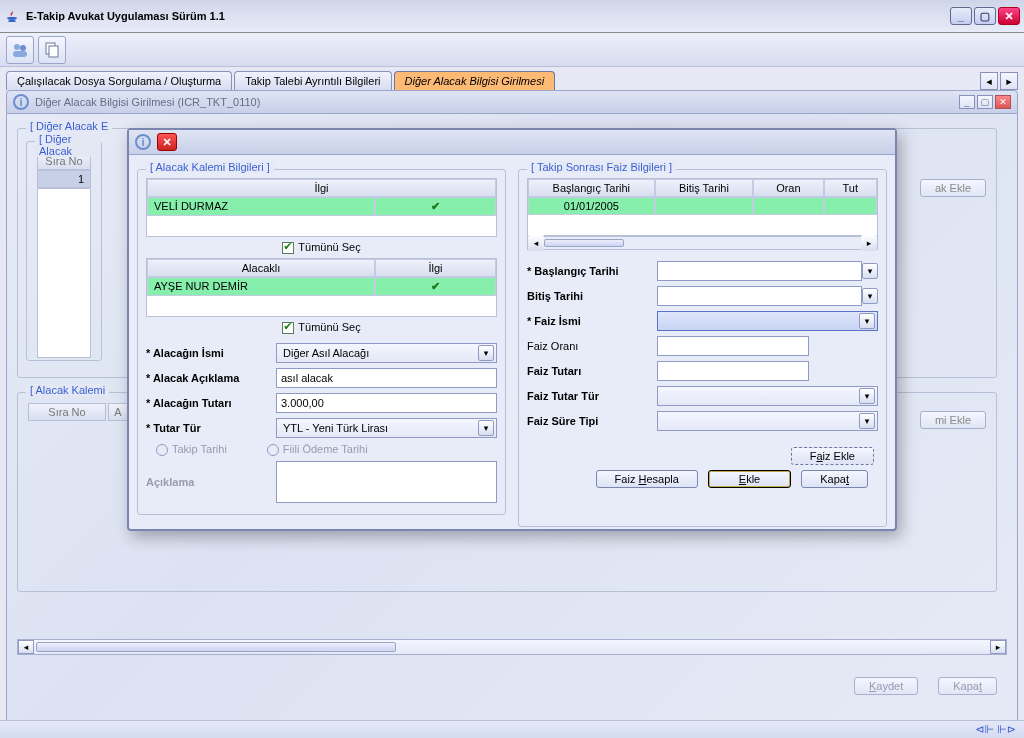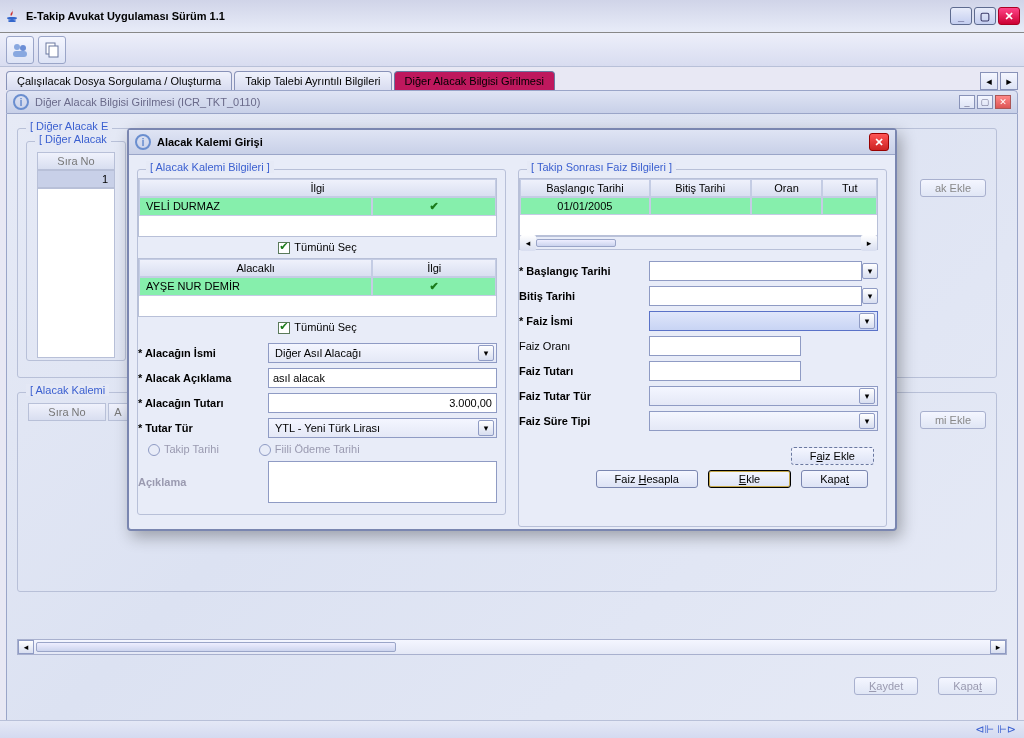--- a/index.html
+++ b/index.html
@@ -20,7 +20,7 @@
 
 .tabs-row { display: flex; align-items: flex-end; padding: 4px 6px 0 6px; position: relative; }
 .tab { padding: 3px 10px; border: 1px solid #8892b8; border-bottom: none; background: linear-gradient(#f0f2fc,#d8dcf0); border-radius: 4px 4px 0 0; margin-right: 2px; cursor: pointer; }
-.tab.active { background: #be185d; border-color: #6a78a0 #6a78a0 #d0d6ec; font-weight: normal; }
+.tab.active { background: #fdba74; border-color: #6a78a0 #6a78a0 #d0d6ec; font-weight: normal; font-style: italic; }
 .tabs-row .navarrows { margin-left: auto; display: flex; gap: 2px; }
 .smallnav { width: 18px; height: 18px; border: 1px solid #8892b8; background: linear-gradient(#f4f6ff,#dde3f5); display:flex;align-items:center;justify-content:center; }
 

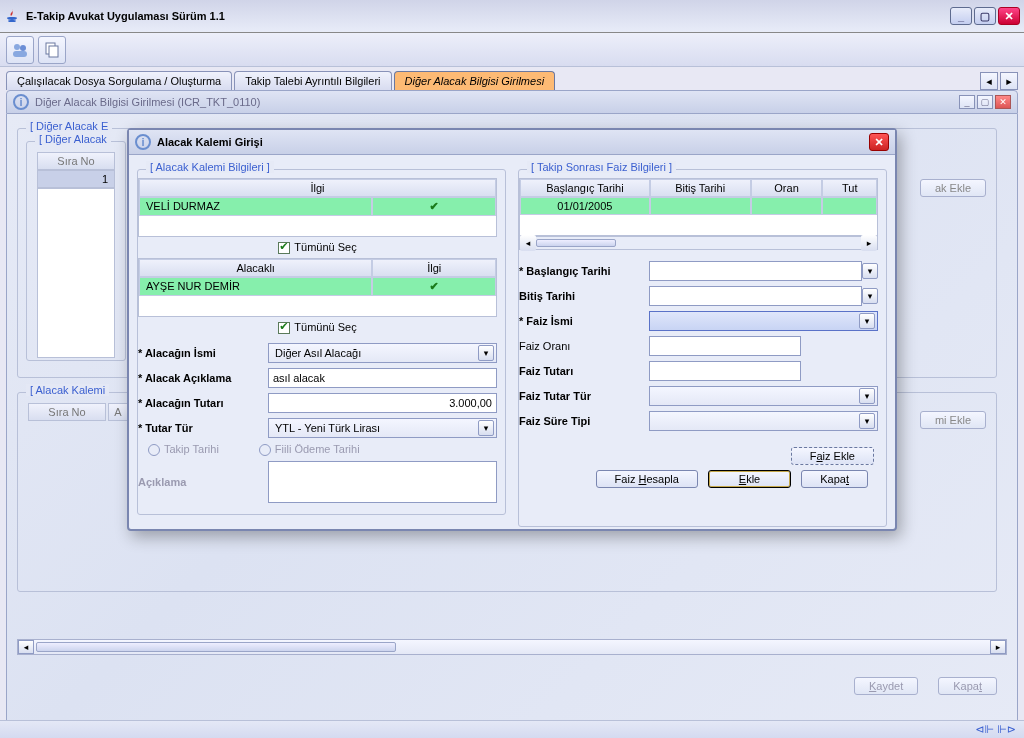--- a/index.html
+++ b/index.html
@@ -142,7 +142,7 @@
 
   <div class="bg-box" style="left:10px; top:14px; width:980px; height:250px;">
     <span class="bg-legend">[ Diğer Alacak E</span>
-    <div class="bg-box" style="left:8px; top:12px; width:100px; height:220px;">
+    <div class="bg-box" style="left:8px; top:12px; width:76px; height:220px;">
       <span class="bg-legend">[ Diğer Alacak</span>
       <div style="border:1px solid #b8c0d8;background:linear-gradient(#f0f2fc,#d8def0);text-align:center;padding:2px 4px;color:#777;">Sıra No</div>
       <div style="border:1px solid #b8c0d8;background:#c8d0e8;text-align:right;padding:2px 6px;">1</div>

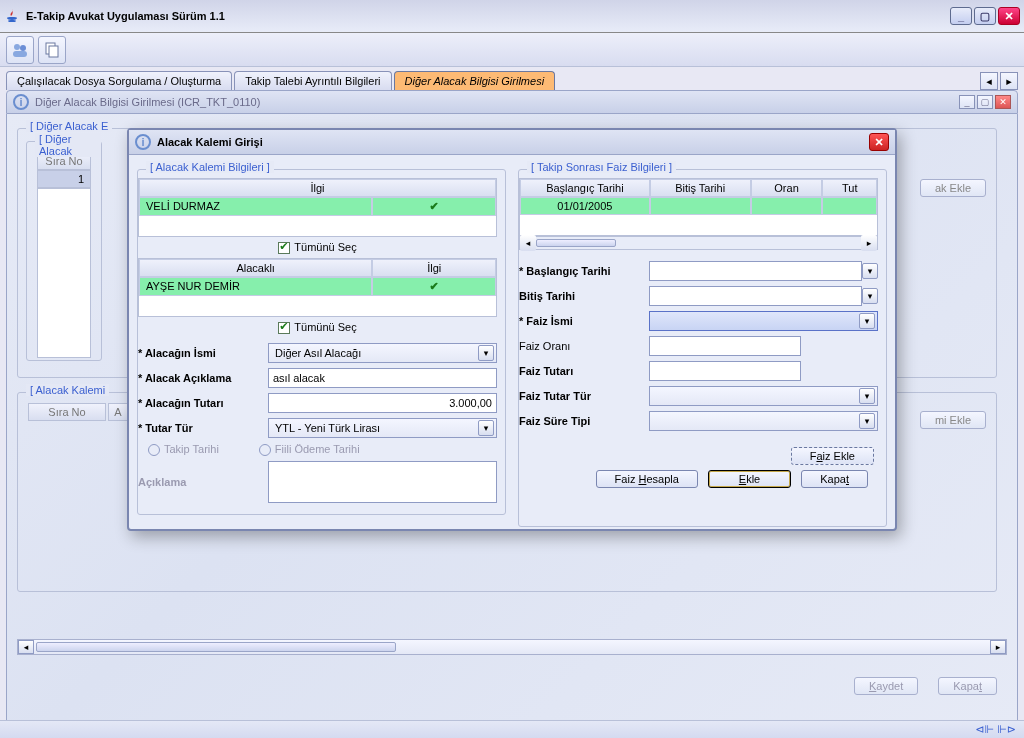--- a/index.html
+++ b/index.html
@@ -185,7 +185,6 @@
 <div class="dialog">
   <div class="dlg-title">
     <div class="inf-icon">i</div>
-    <span class="t">Alacak Kalemi Girişi</span>
     <div class="dlg-close">✕</div>
   </div>
   <div class="dlg-body">

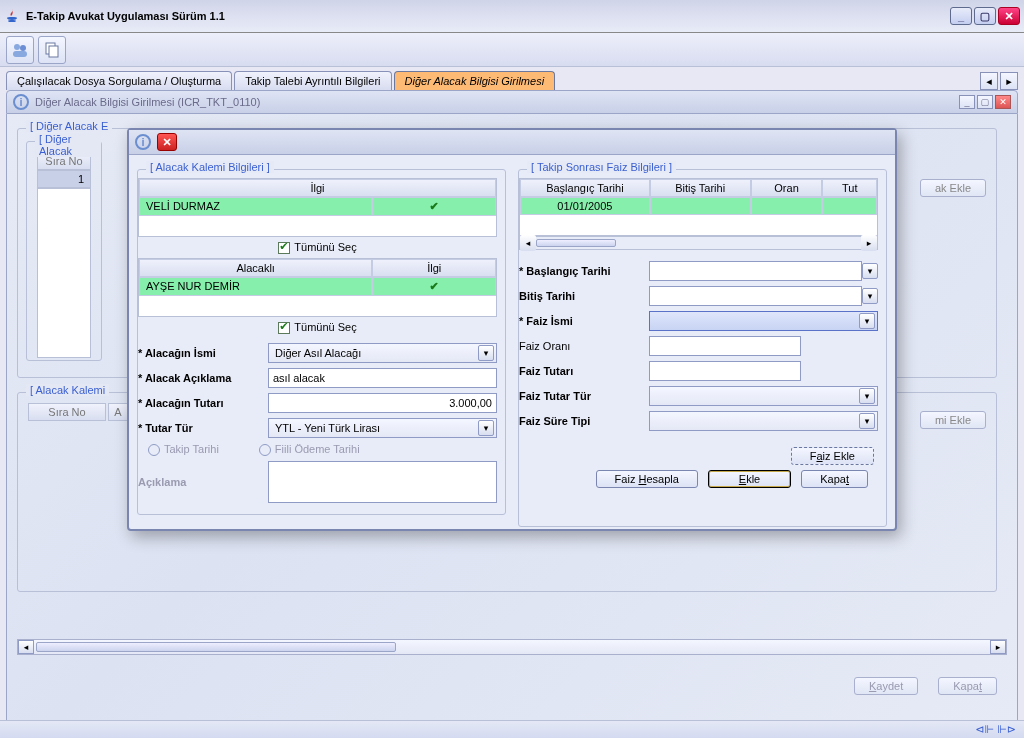--- a/index.html
+++ b/index.html
@@ -35,7 +35,7 @@
 .surface { background: linear-gradient(135deg,#e6eaf6 0%,#dce2f2 40%,#e6eaf6 100%); margin: 0 6px 6px 6px; border: 1px solid #9aa5c8; border-top:none; height: 620px; position: relative; padding: 10px; }
 
 
-.fset { border: 1px solid #b8c0d8; border-radius: 3px; padding: 8px 8px 6px 0; margin: 6px 0; position: relative; }
+.fset { border: 1px solid #b8c0d8; border-radius: 3px; padding: 8px 8px 6px 8px; margin: 6px 0; position: relative; }
 .fset > .legend { position: absolute; top: -9px; left: 8px; background: #e6eaf6; padding: 0 4px; color: #3a5fd0; font-size: 11px; }
 
 

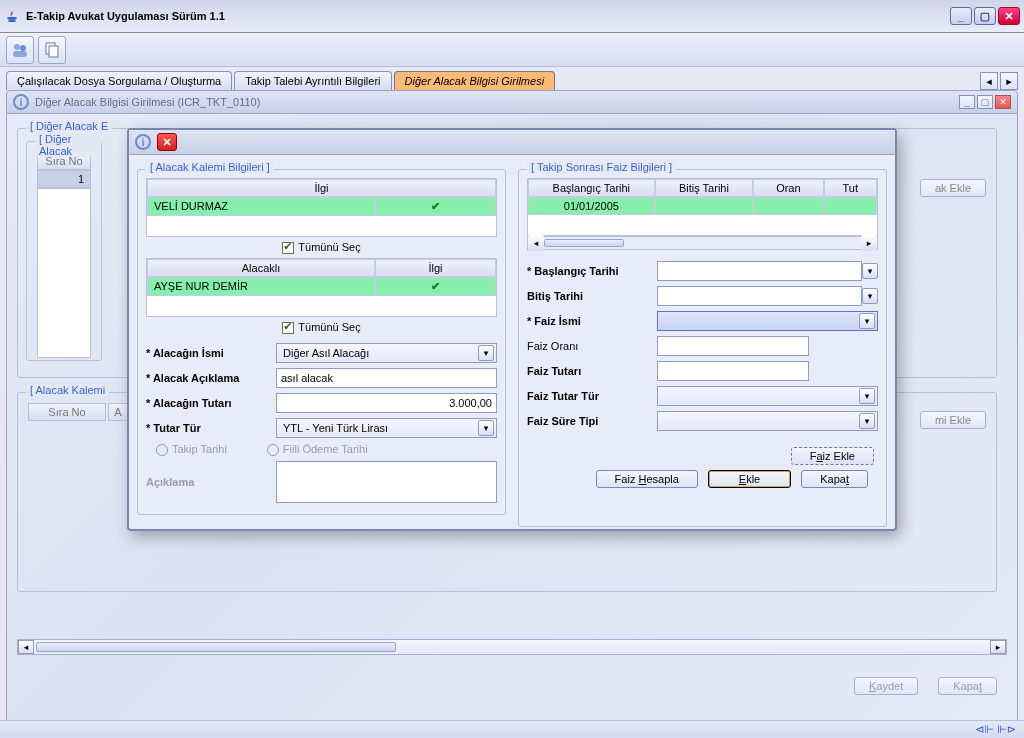--- a/index.html
+++ b/index.html
@@ -231,7 +231,7 @@
         </div>
         <div class="formrow">
             <label>* Alacağın Tutarı</label>
-          <input type="text" style="text-align: right;" value="3.000,00">
+          <input type="text" style="" value="3.000,00">
         </div>
         <div class="formrow">
             <label>* Tutar Tür</label>

